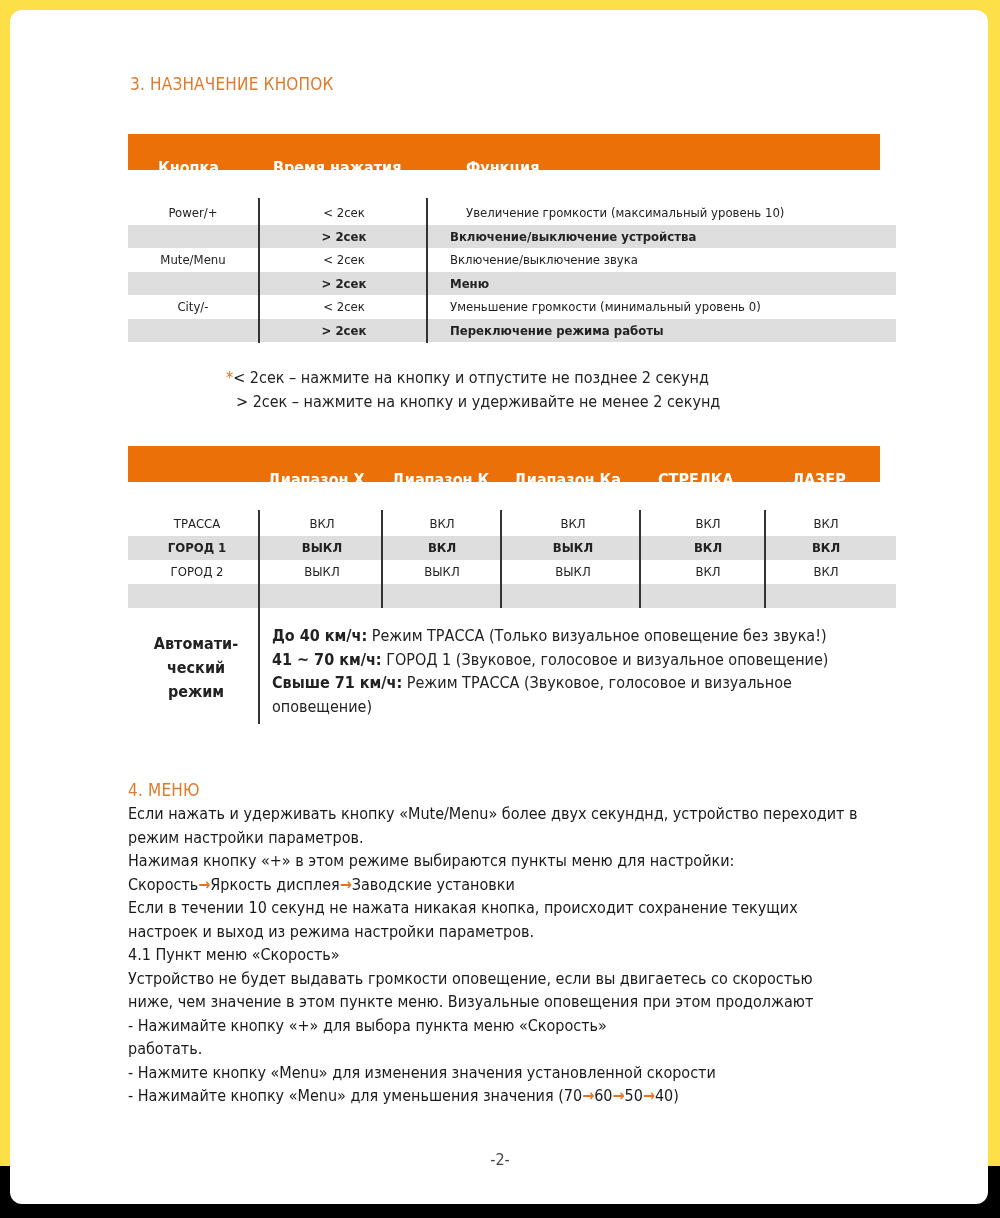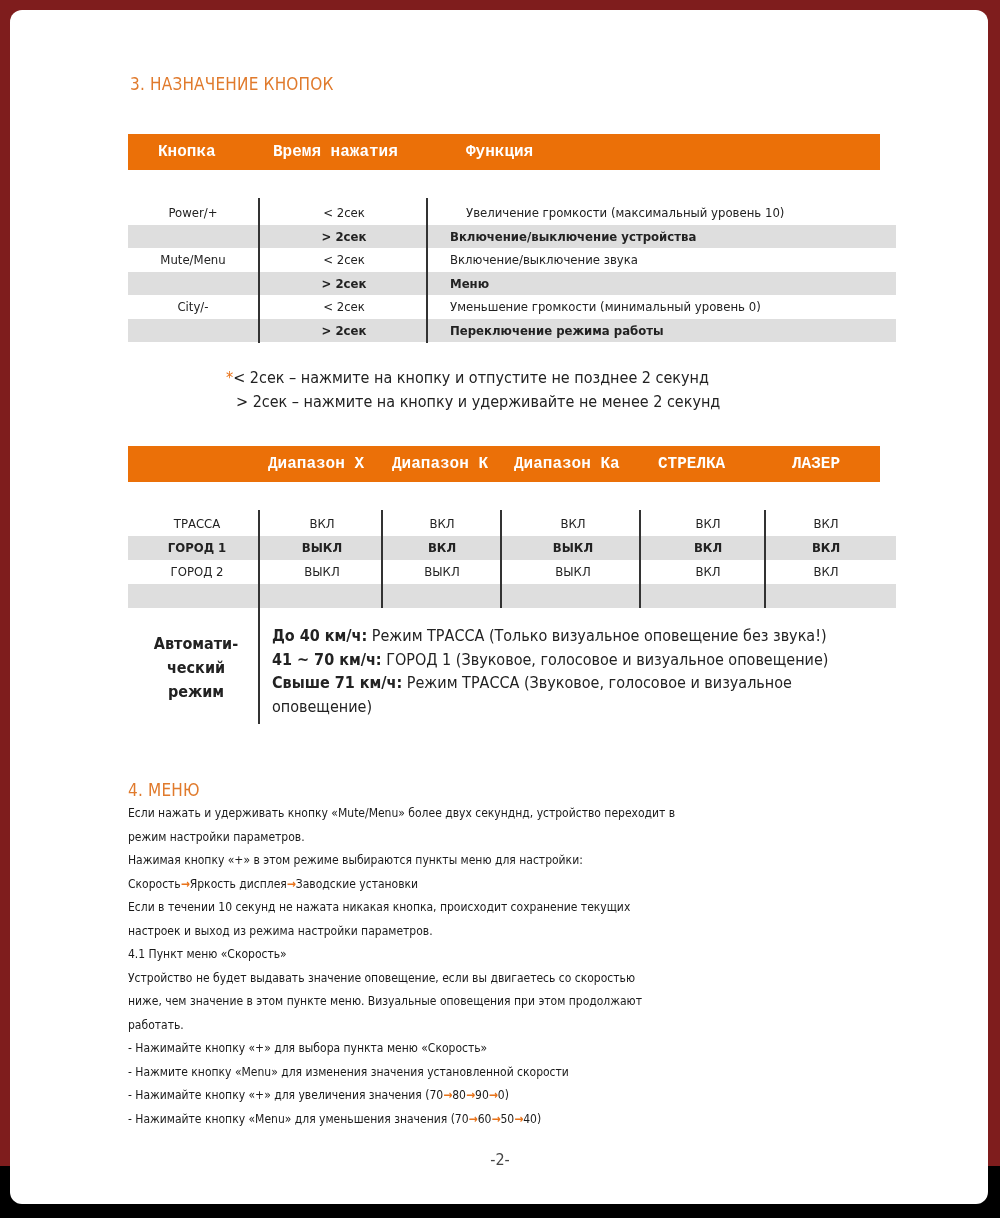--- a/index.html
+++ b/index.html
@@ -4,7 +4,7 @@
 <style>
   html, body { margin:0; padding:0; background:#000; }
   body { width:1000px; height:1218px; position:relative; overflow:hidden; font-family:"DejaVu Sans Condensed","DejaVu Sans",sans-serif; }
-  .frame { position:absolute; left:0; top:0; width:1000px; height:1166px; background:#7f1d1d; }
+  .frame { position:absolute; left:0; top:0; width:1000px; height:1166px; background:#fde047; }
   .page { position:absolute; left:10px; top:10px; width:978px; height:1194px; background:#fff; border-radius:12px; }
   .abs { position:absolute; }
   .orange { color:#e8731a; }

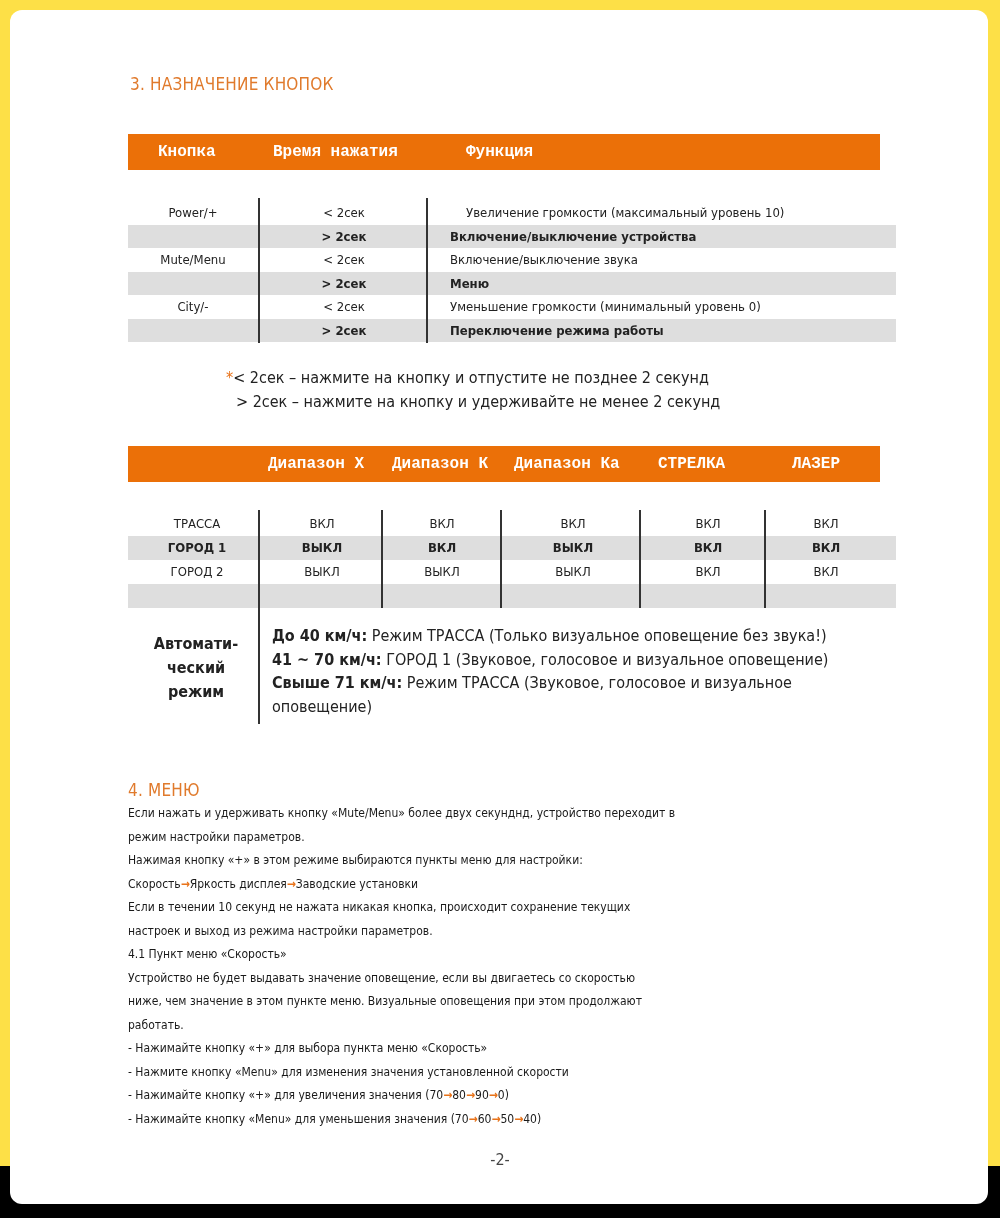--- a/index.html
+++ b/index.html
@@ -10,7 +10,7 @@
   .orange { color:#e8731a; }
   .h-section { position:absolute; font-size:17px; color:#e07a2c; letter-spacing:0.2px; font-stretch:condensed; }
   .bar { position:absolute; background:#eb7008; color:#fff; font-weight:bold; font-size:16px; }
-  .bar span { position:absolute; top:0; line-height:36px; white-space:nowrap;font-family:Liberation Mono, monospace; }
+  .bar span { position:absolute; top:16px; line-height:36px; white-space:nowrap; }
   .row { position:absolute; height:23.5px; font-size:13px; color:#222; }
   .row.gray { background:#dedede;padding-left:16px; }
   .cell { position:absolute; top:0; line-height:23.5px; white-space:nowrap; }

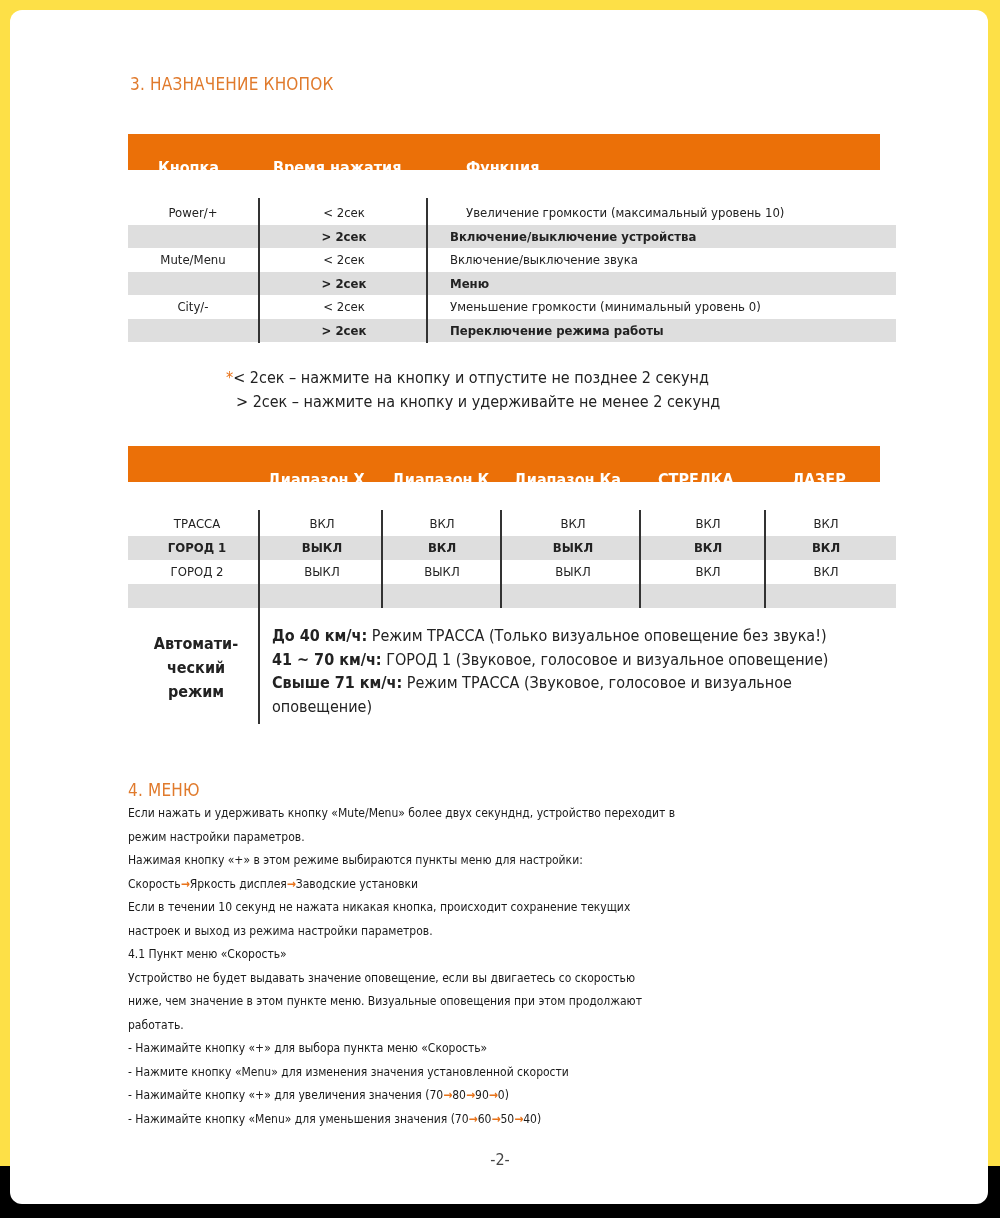--- a/index.html
+++ b/index.html
@@ -16,7 +16,7 @@
   .cell { position:absolute; top:0; line-height:23.5px; white-space:nowrap; }
   .vline { position:absolute; width:2px; background:#333; }
   .note { position:absolute; font-size:16px; color:#222; white-space:nowrap; }
-  .para { position:absolute; left:118px; width:790px; font-size:12px; color:#1a1a1a; line-height:23.5px; }
+  .para { position:absolute; left:118px; width:790px; font-size:16px; color:#1a1a1a; line-height:23.5px; }
   .para p { margin:0; white-space:nowrap; }
   .arr { color:#e8731a; font-weight:bold; }
   b { font-weight:bold; }

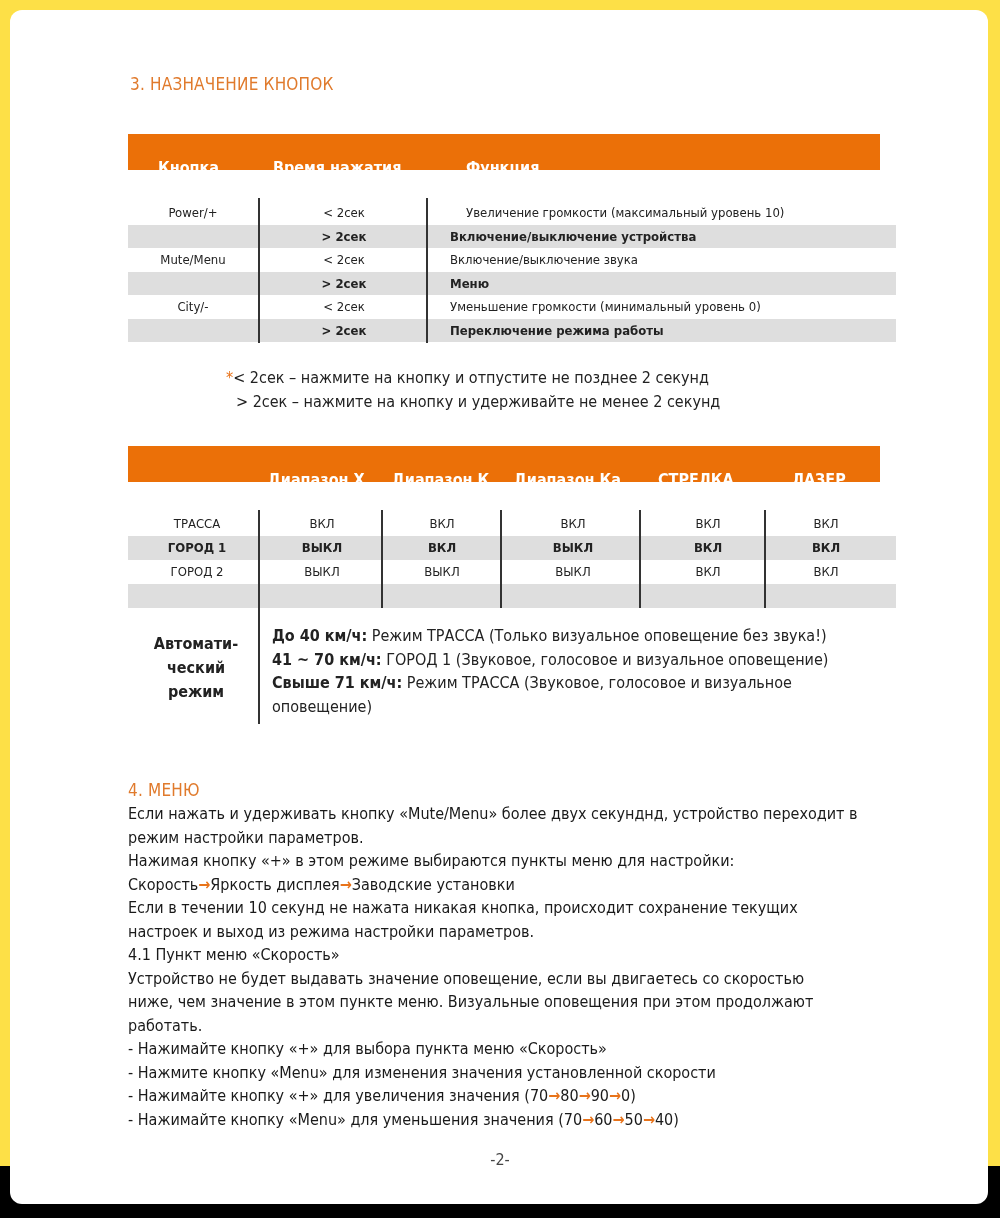--- a/index.html
+++ b/index.html
@@ -142,7 +142,7 @@
     <p>Если в течении 10 секунд не нажата никакая кнопка, происходит сохранение текущих</p>
     <p>настроек и выход из режима настройки параметров.</p>
     <p>4.1 Пункт меню «Скорость»</p>
-    <p>Устройство не будет выдавать значение оповещение, если вы двигаетесь со скоростью</p>
+    <p>Устройство не будет выдавать громкости оповещение, если вы двигаетесь со скоростью</p>
     <p>ниже, чем значение в этом пункте меню. Визуальные оповещения при этом продолжают</p>
     <p>работать.</p>
     <p>- Нажимайте кнопку «+» для выбора пункта меню «Скорость»</p>

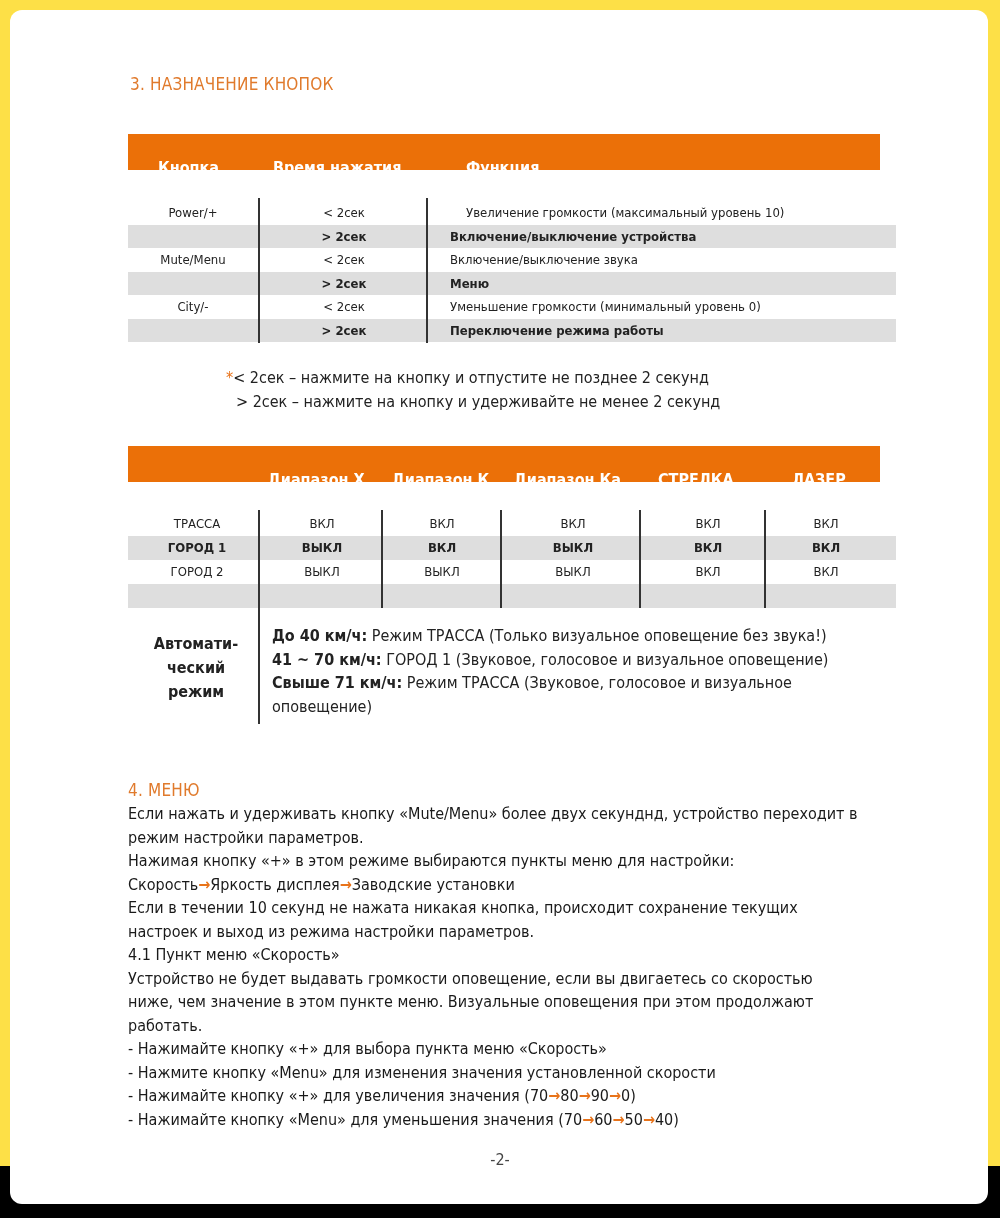--- a/index.html
+++ b/index.html
@@ -144,8 +144,8 @@
     <p>4.1 Пункт меню «Скорость»</p>
     <p>Устройство не будет выдавать громкости оповещение, если вы двигаетесь со скоростью</p>
     <p>ниже, чем значение в этом пункте меню. Визуальные оповещения при этом продолжают</p>
+    <p>- Нажимайте кнопку «+» для выбора пункта меню «Скорость»</p>
     <p>работать.</p>
-    <p>- Нажимайте кнопку «+» для выбора пункта меню «Скорость»</p>
     <p>- Нажмите кнопку «Menu» для изменения значения установленной скорости</p>
     <p>
       <span>- Нажимайте кнопку «+» для увеличения значения (</span><span>70</span><span class="arr">→</span><span>80</span><span class="arr">→</span><span>90</span><span class="arr">→</span><span>0</span><span>)</span>

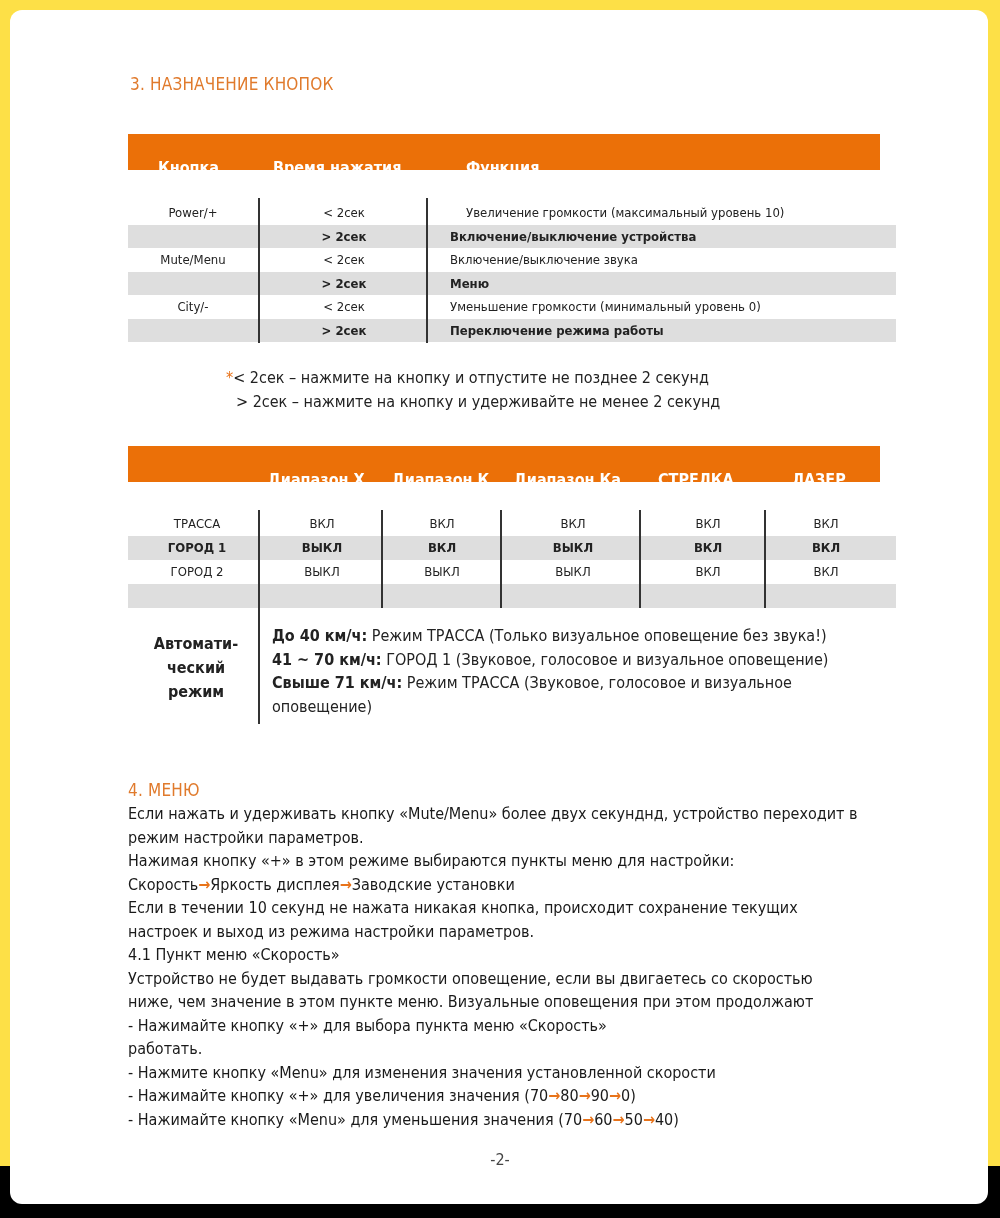--- a/index.html
+++ b/index.html
@@ -148,9 +148,6 @@
     <p>работать.</p>
     <p>- Нажмите кнопку «Menu» для изменения значения установленной скорости</p>
     <p>
-      <span>- Нажимайте кнопку «+» для увеличения значения (</span><span>70</span><span class="arr">→</span><span>80</span><span class="arr">→</span><span>90</span><span class="arr">→</span><span>0</span><span>)</span>
-    </p>
-    <p>
       <span>- Нажимайте кнопку «Menu» для уменьшения значения (</span><span>70</span><span class="arr">→</span><span>60</span><span class="arr">→</span><span>50</span><span class="arr">→</span><span>40</span><span>)</span>
     </p>
   </div>

